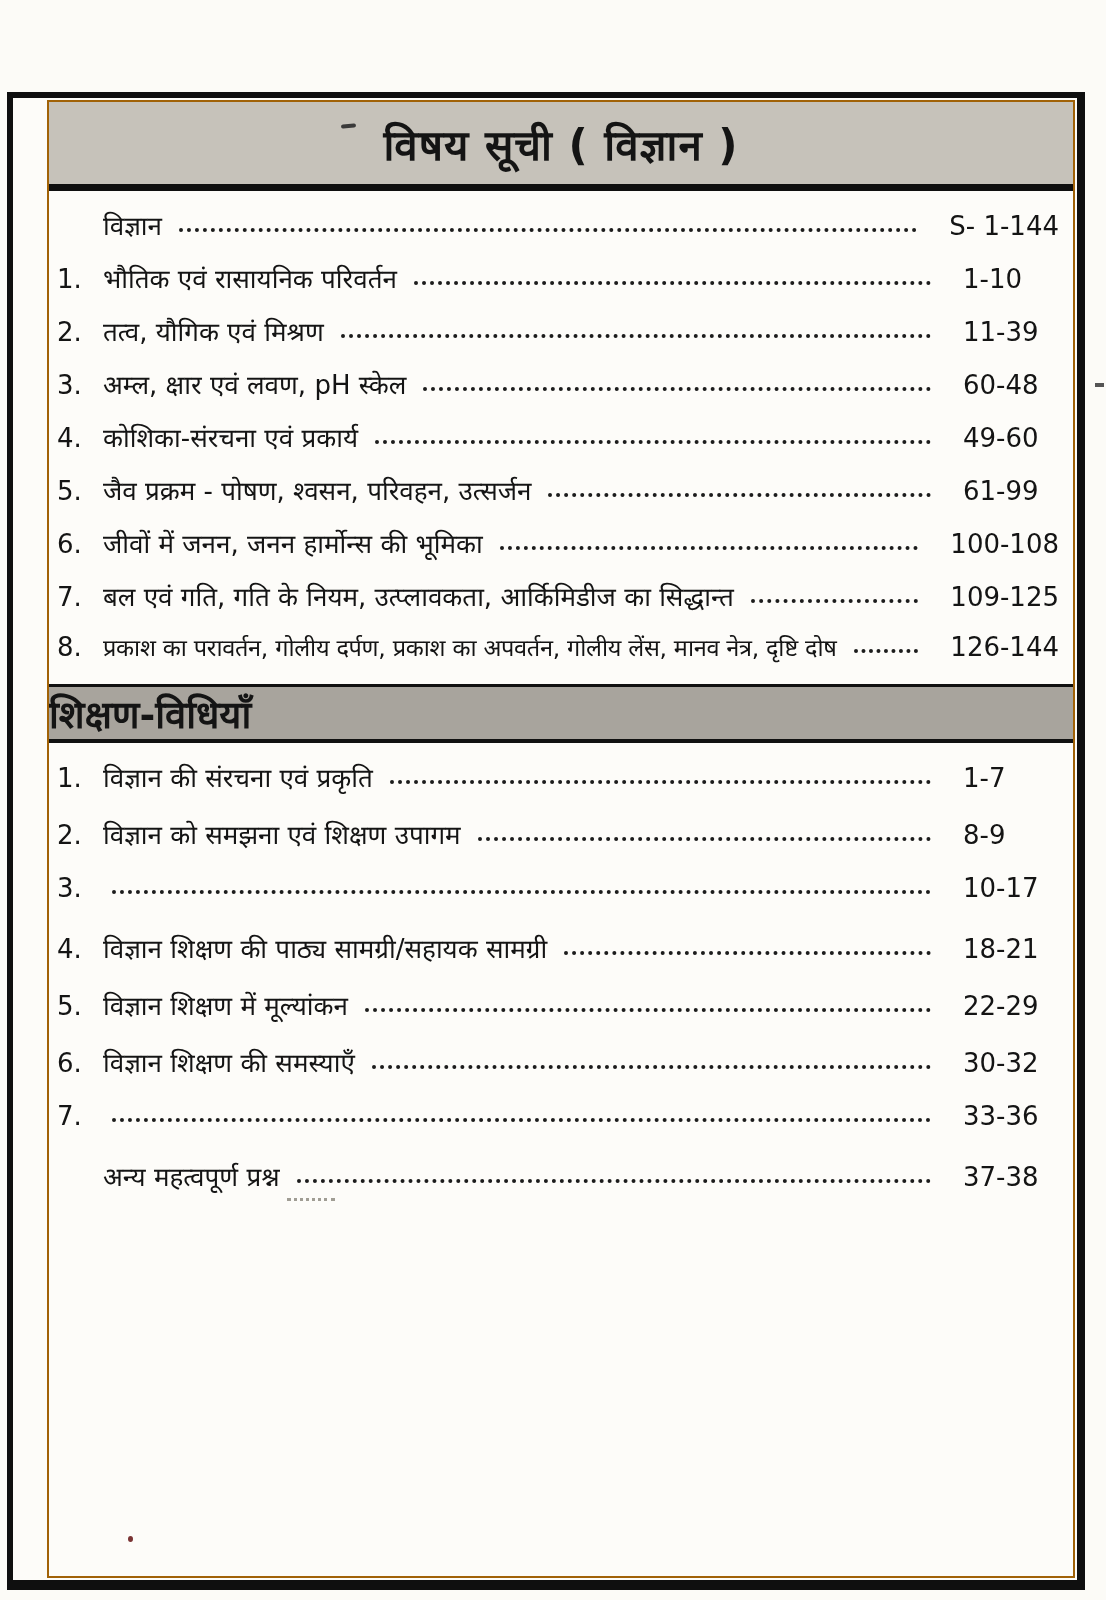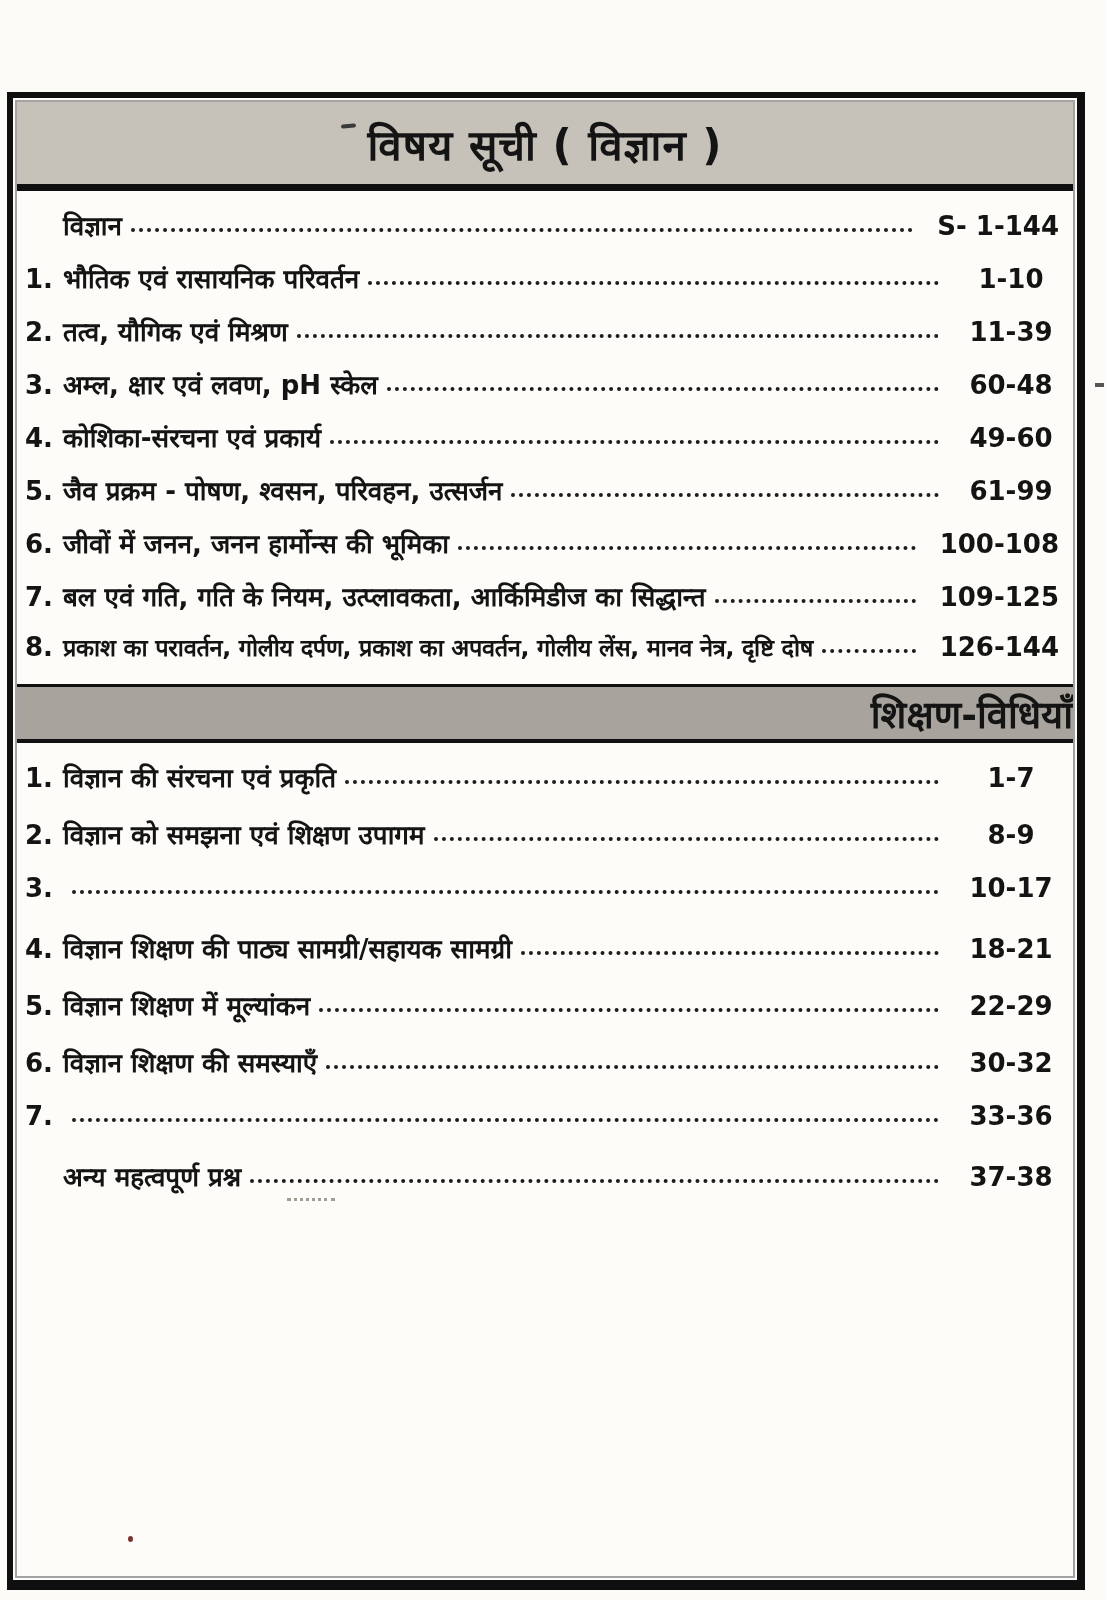--- a/index.html
+++ b/index.html
@@ -14,7 +14,7 @@
     border:6px solid #0f0f0f;border-right-width:8px;border-bottom-width:10px;
     background:#fdfcf9;
   }
-  .frame-inner{position:absolute;inset:2px;border:2px solid #a3a3a3;overflow:hidden;}
+  .frame-inner{position:absolute;inset:2px;border:2px solid #a16207;overflow:hidden;margin-left:32px;}
   .title-band{
     height:82px;background:var(--band-title,#c6c2ba);
     border-bottom:7px solid #0f0f0f;

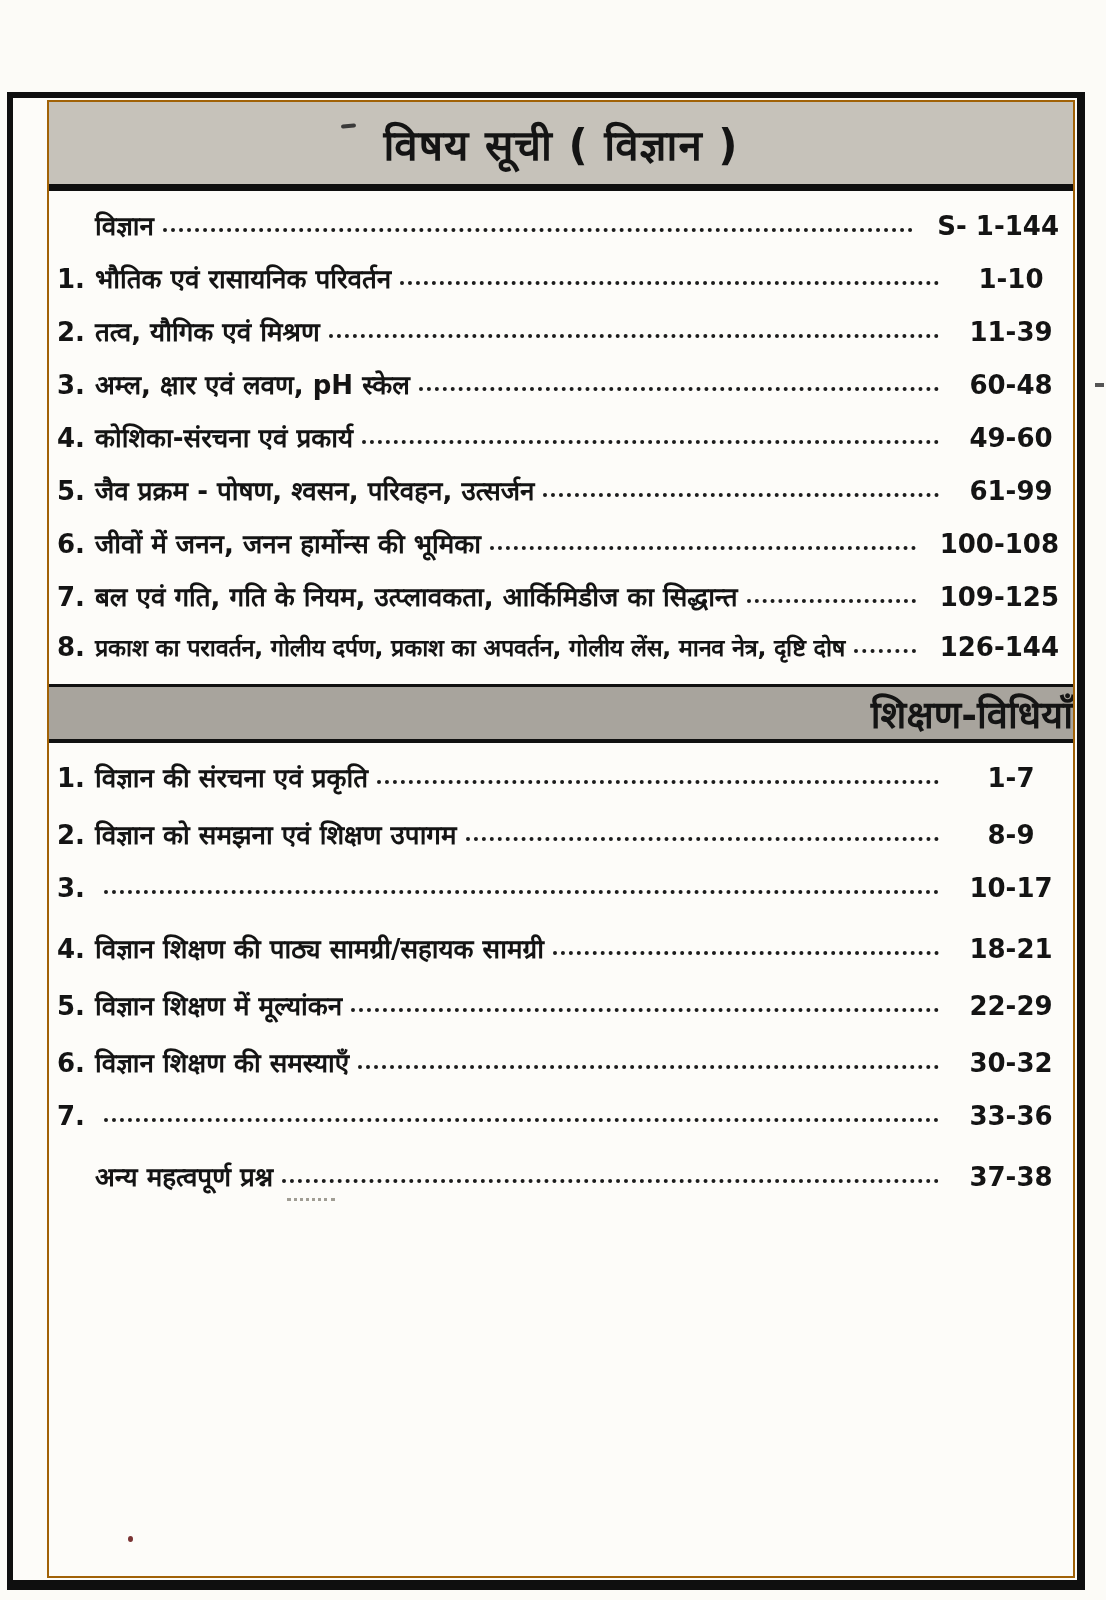--- a/index.html
+++ b/index.html
@@ -24,7 +24,7 @@
   .toc{padding:16px 14px 0 8px;}
   .row{
     display:flex;align-items:baseline;height:53px;
-    font-weight:bold;font-size:26px;overflow:hidden;
+    font-weight:normal;font-size:26px;overflow:hidden;gap:8px;
   }
   .toc2 .row{height:57px;}
   .row .num{flex:0 0 38px;}

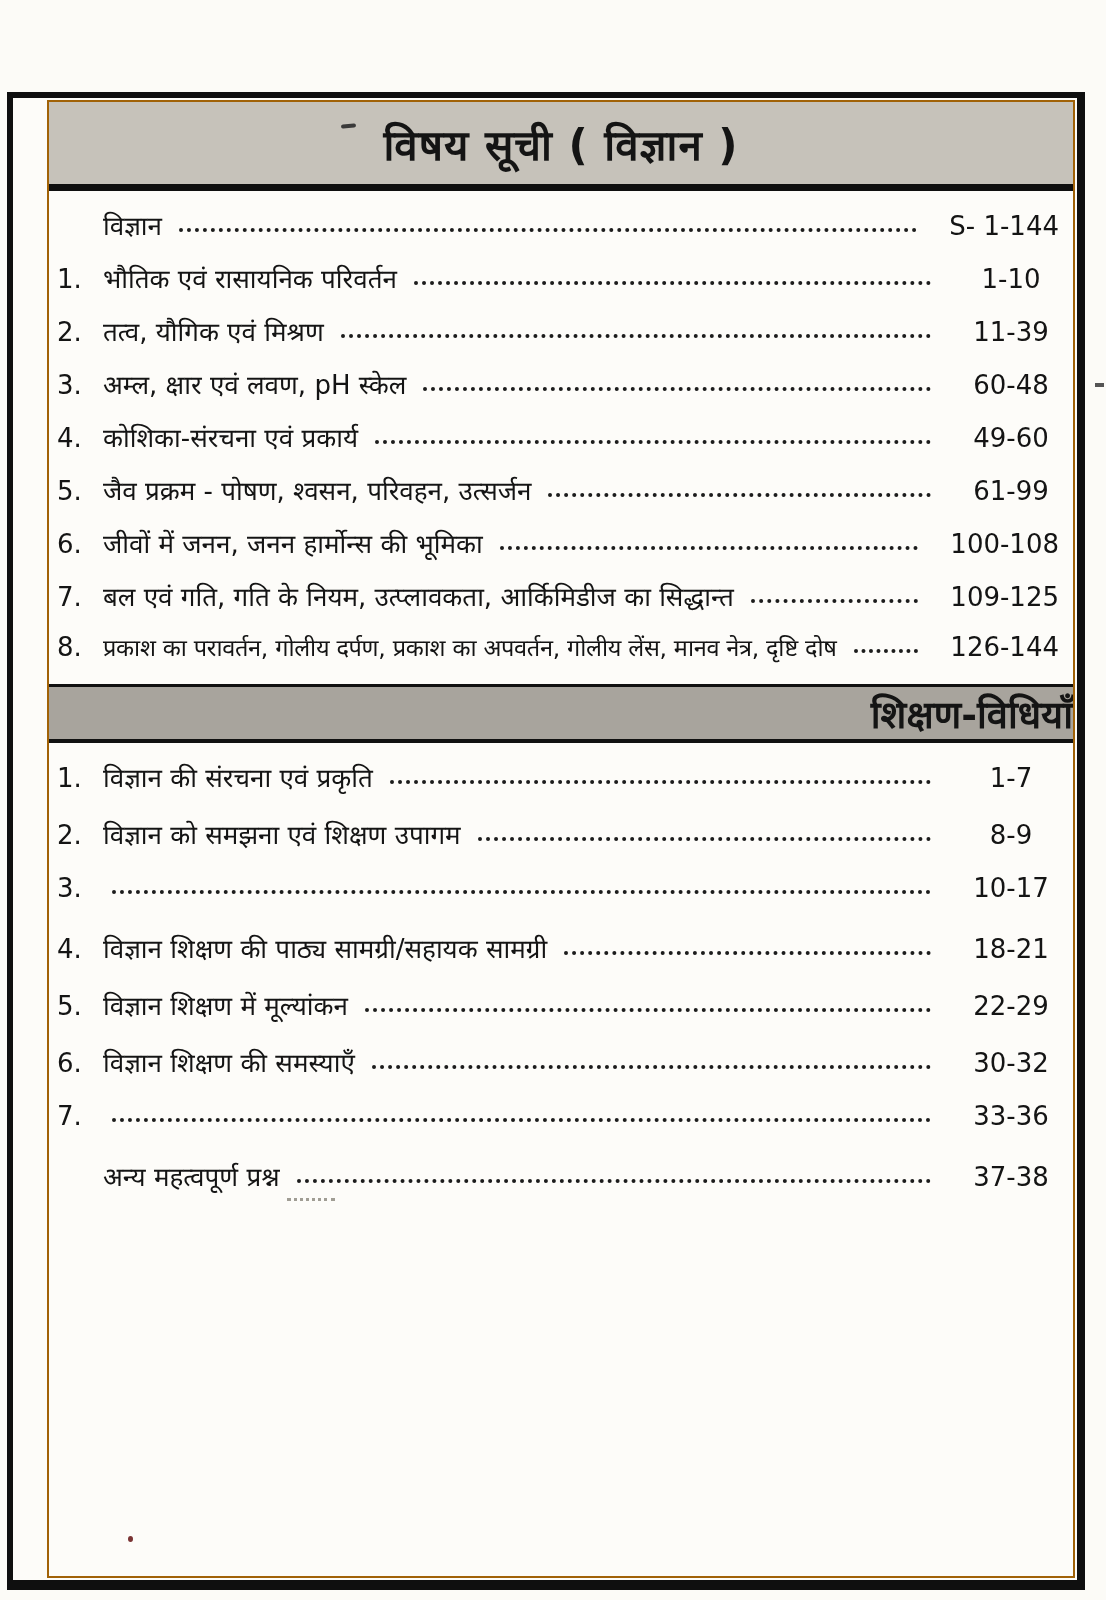--- a/index.html
+++ b/index.html
@@ -35,7 +35,7 @@
     border-bottom:4px dotted #1c1c1c;
     margin:0 24px 0 9px;transform:translateY(-3px);
   }
-  .row .pages{flex:0 0 auto;min-width:96px;text-align:center;white-space:nowrap;}
+  .row .pages{flex:0 0 auto;min-width:96px;text-align:left;white-space:nowrap;}
   .section-band{
     height:52px;background:var(--band-section,#a8a49d);
     border-top:3px solid #111;border-bottom:4px solid #111;

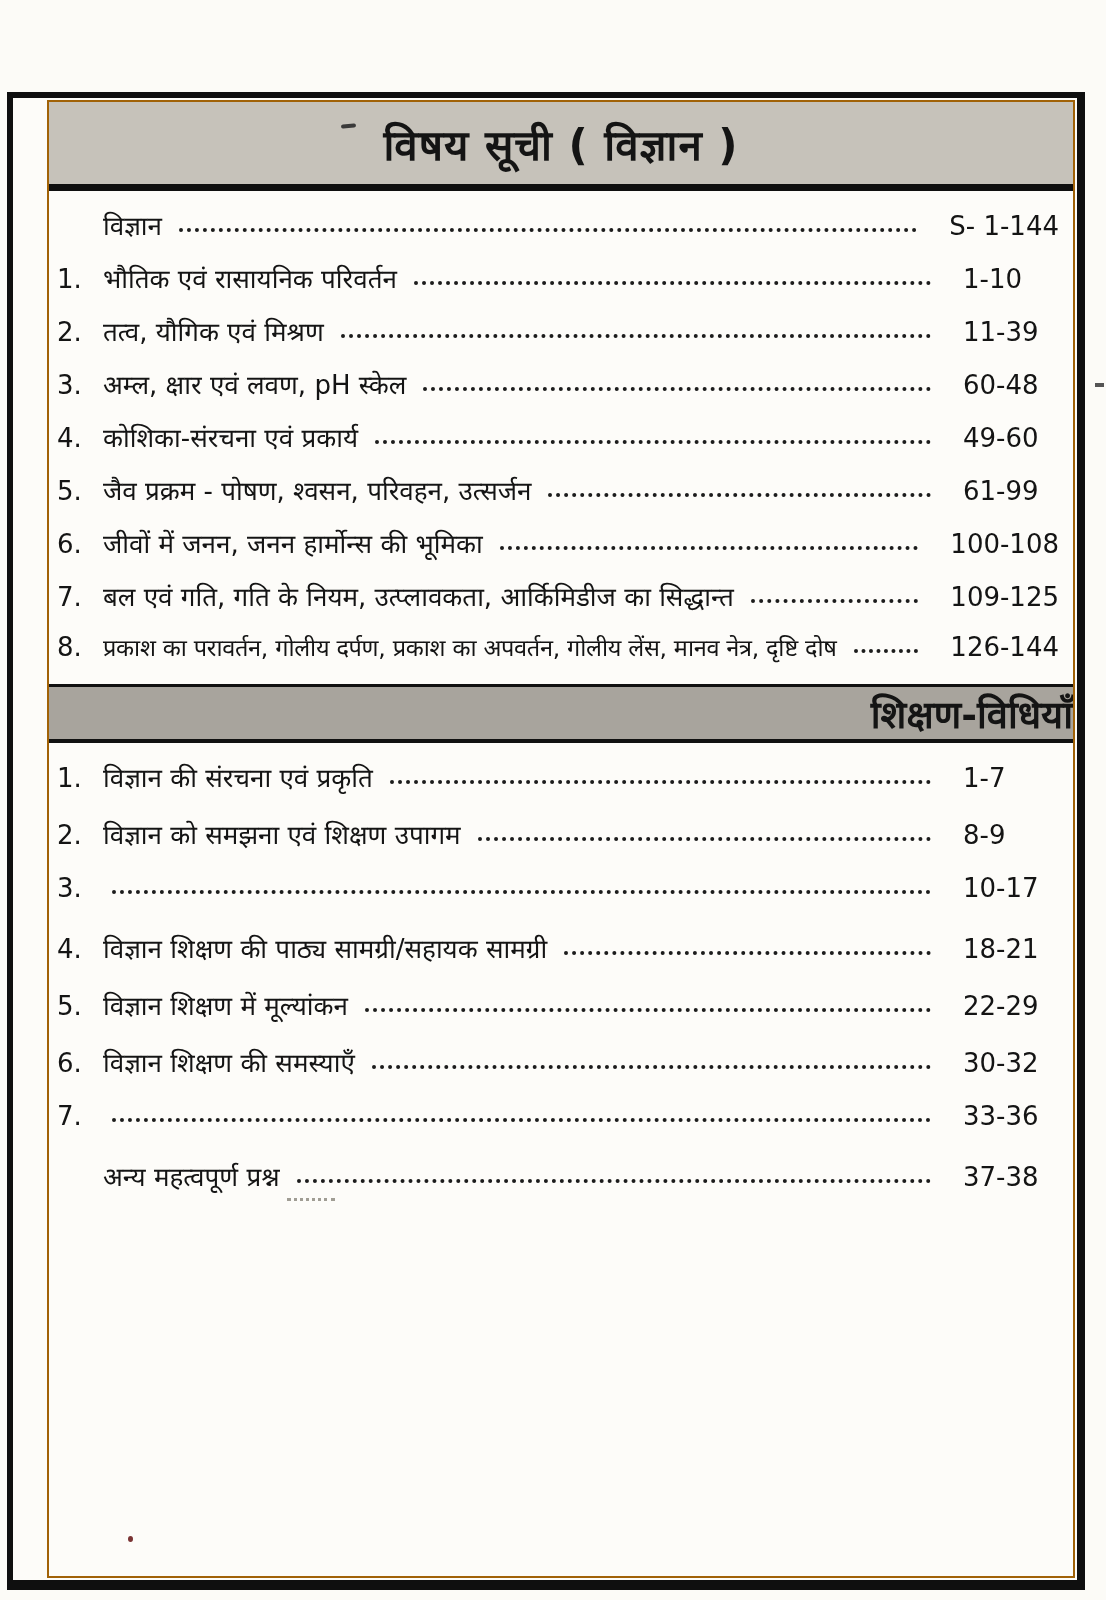--- a/index.html
+++ b/index.html
@@ -39,7 +39,7 @@
   .section-band{
     height:52px;background:var(--band-section,#a8a49d);
     border-top:3px solid #111;border-bottom:4px solid #111;
-    display:flex;align-items:center;justify-content:flex-end;
+    display:flex;align-items:center;justify-content:flex-start;
   }
   .section-band h2{margin:0;font-size:38px;font-weight:bold;}
   

